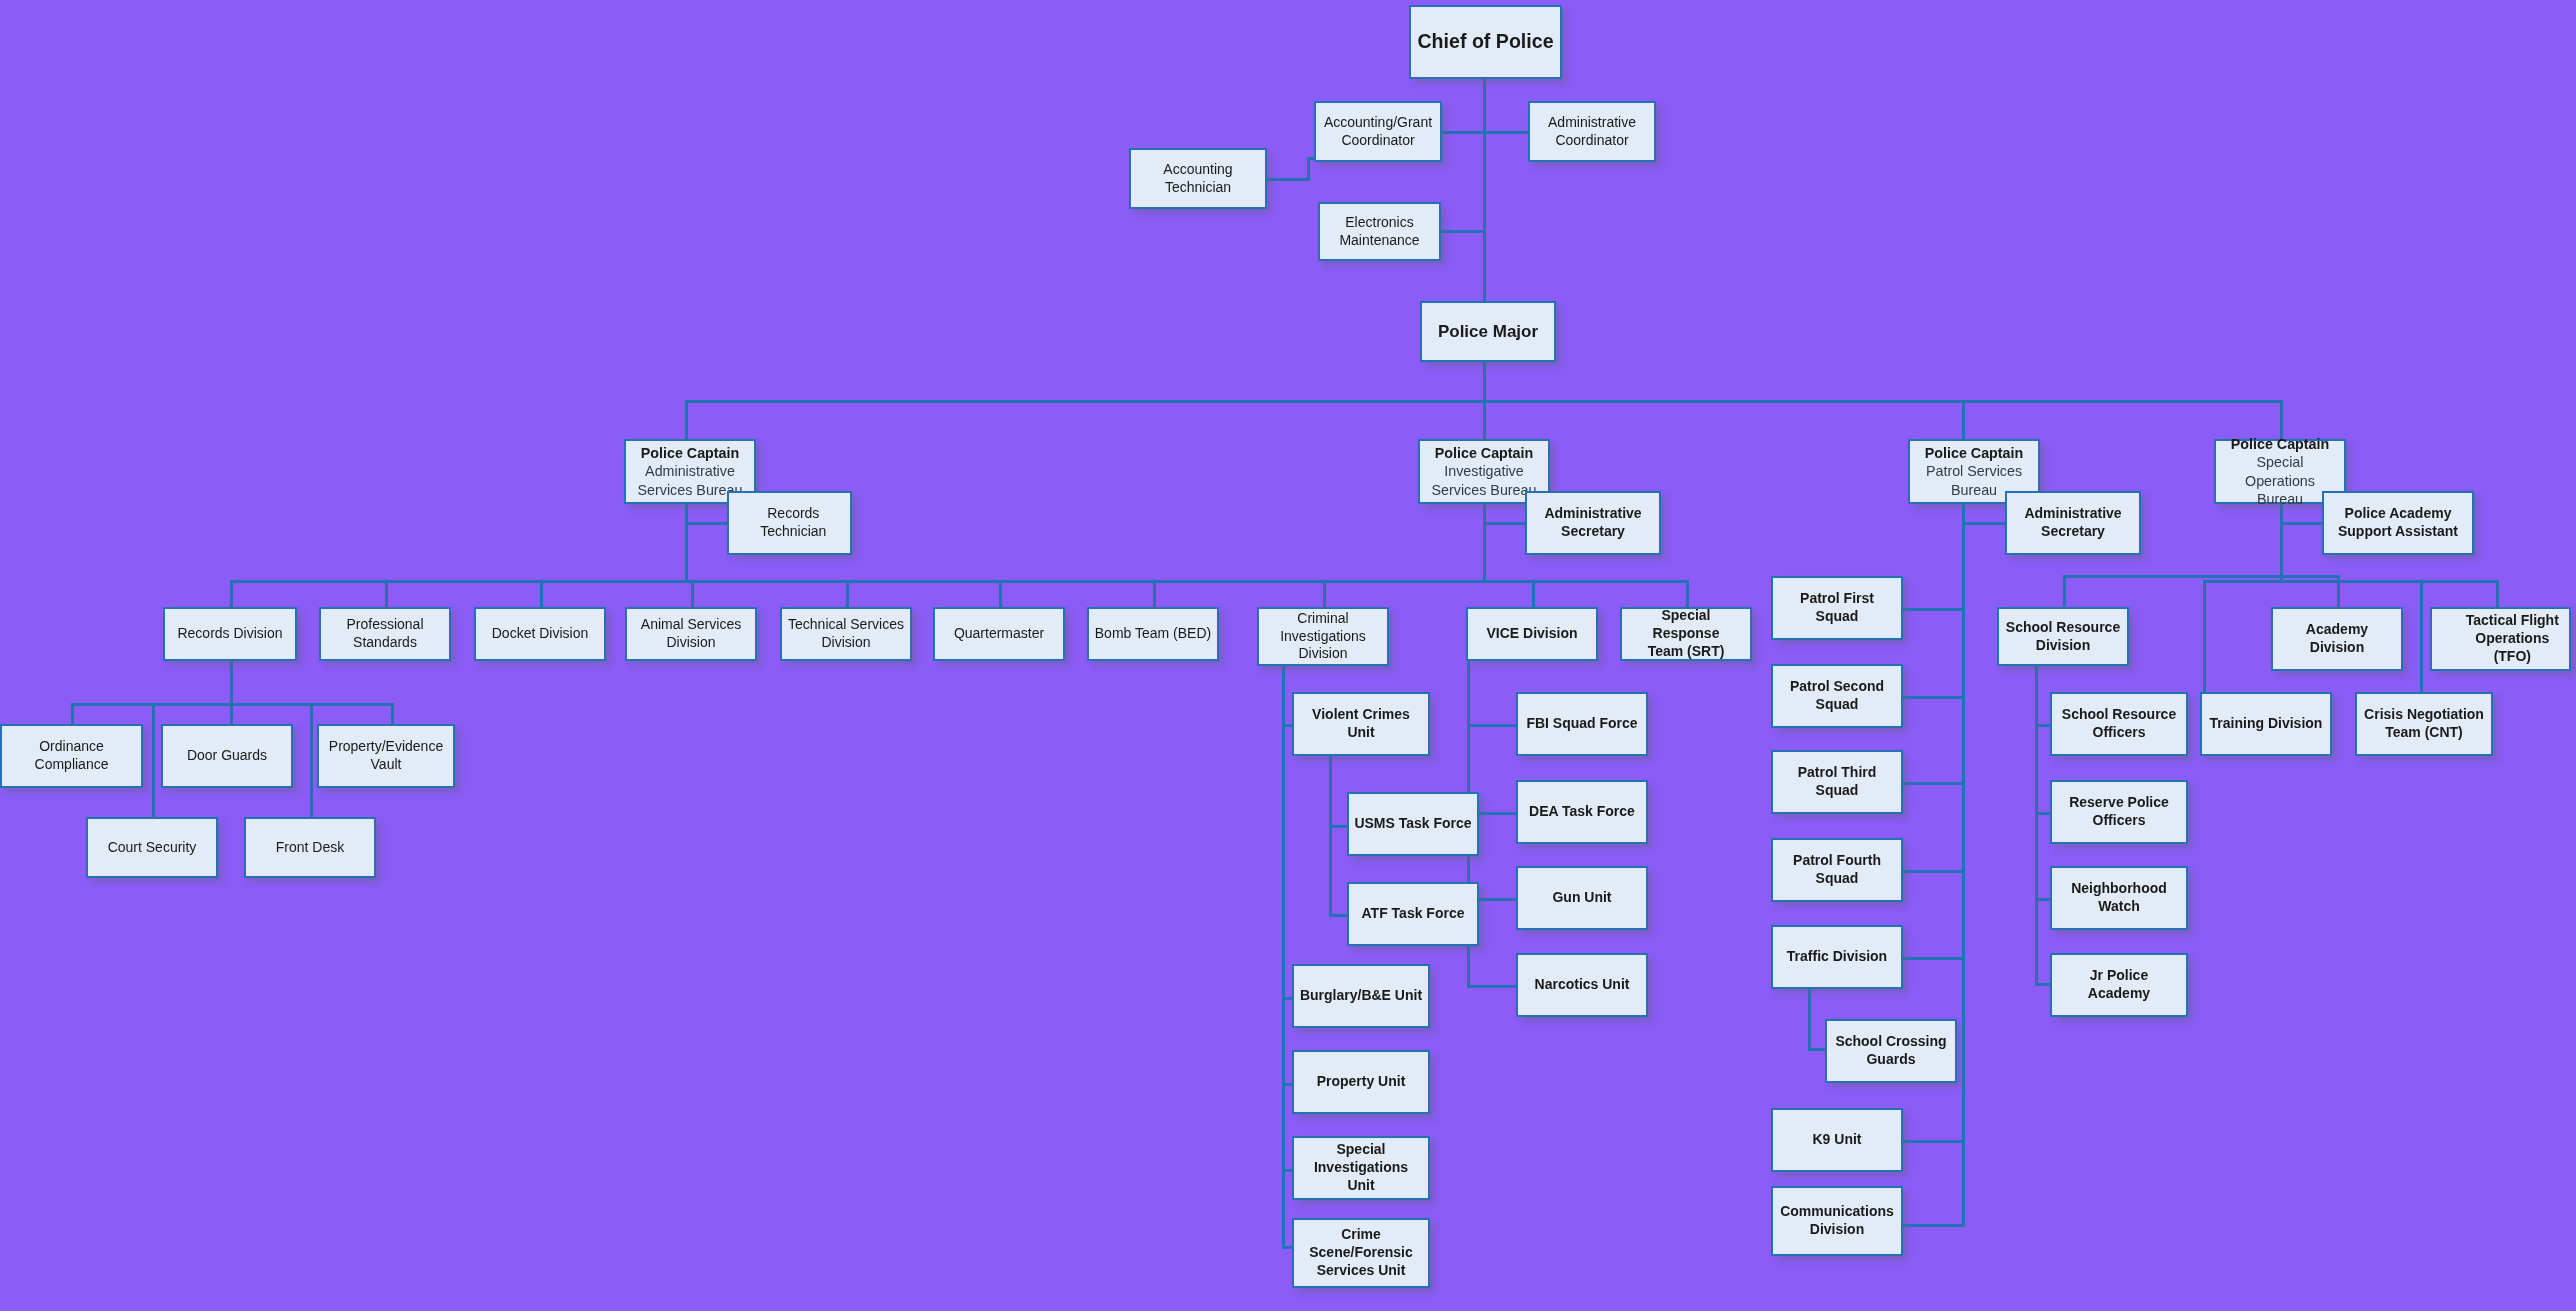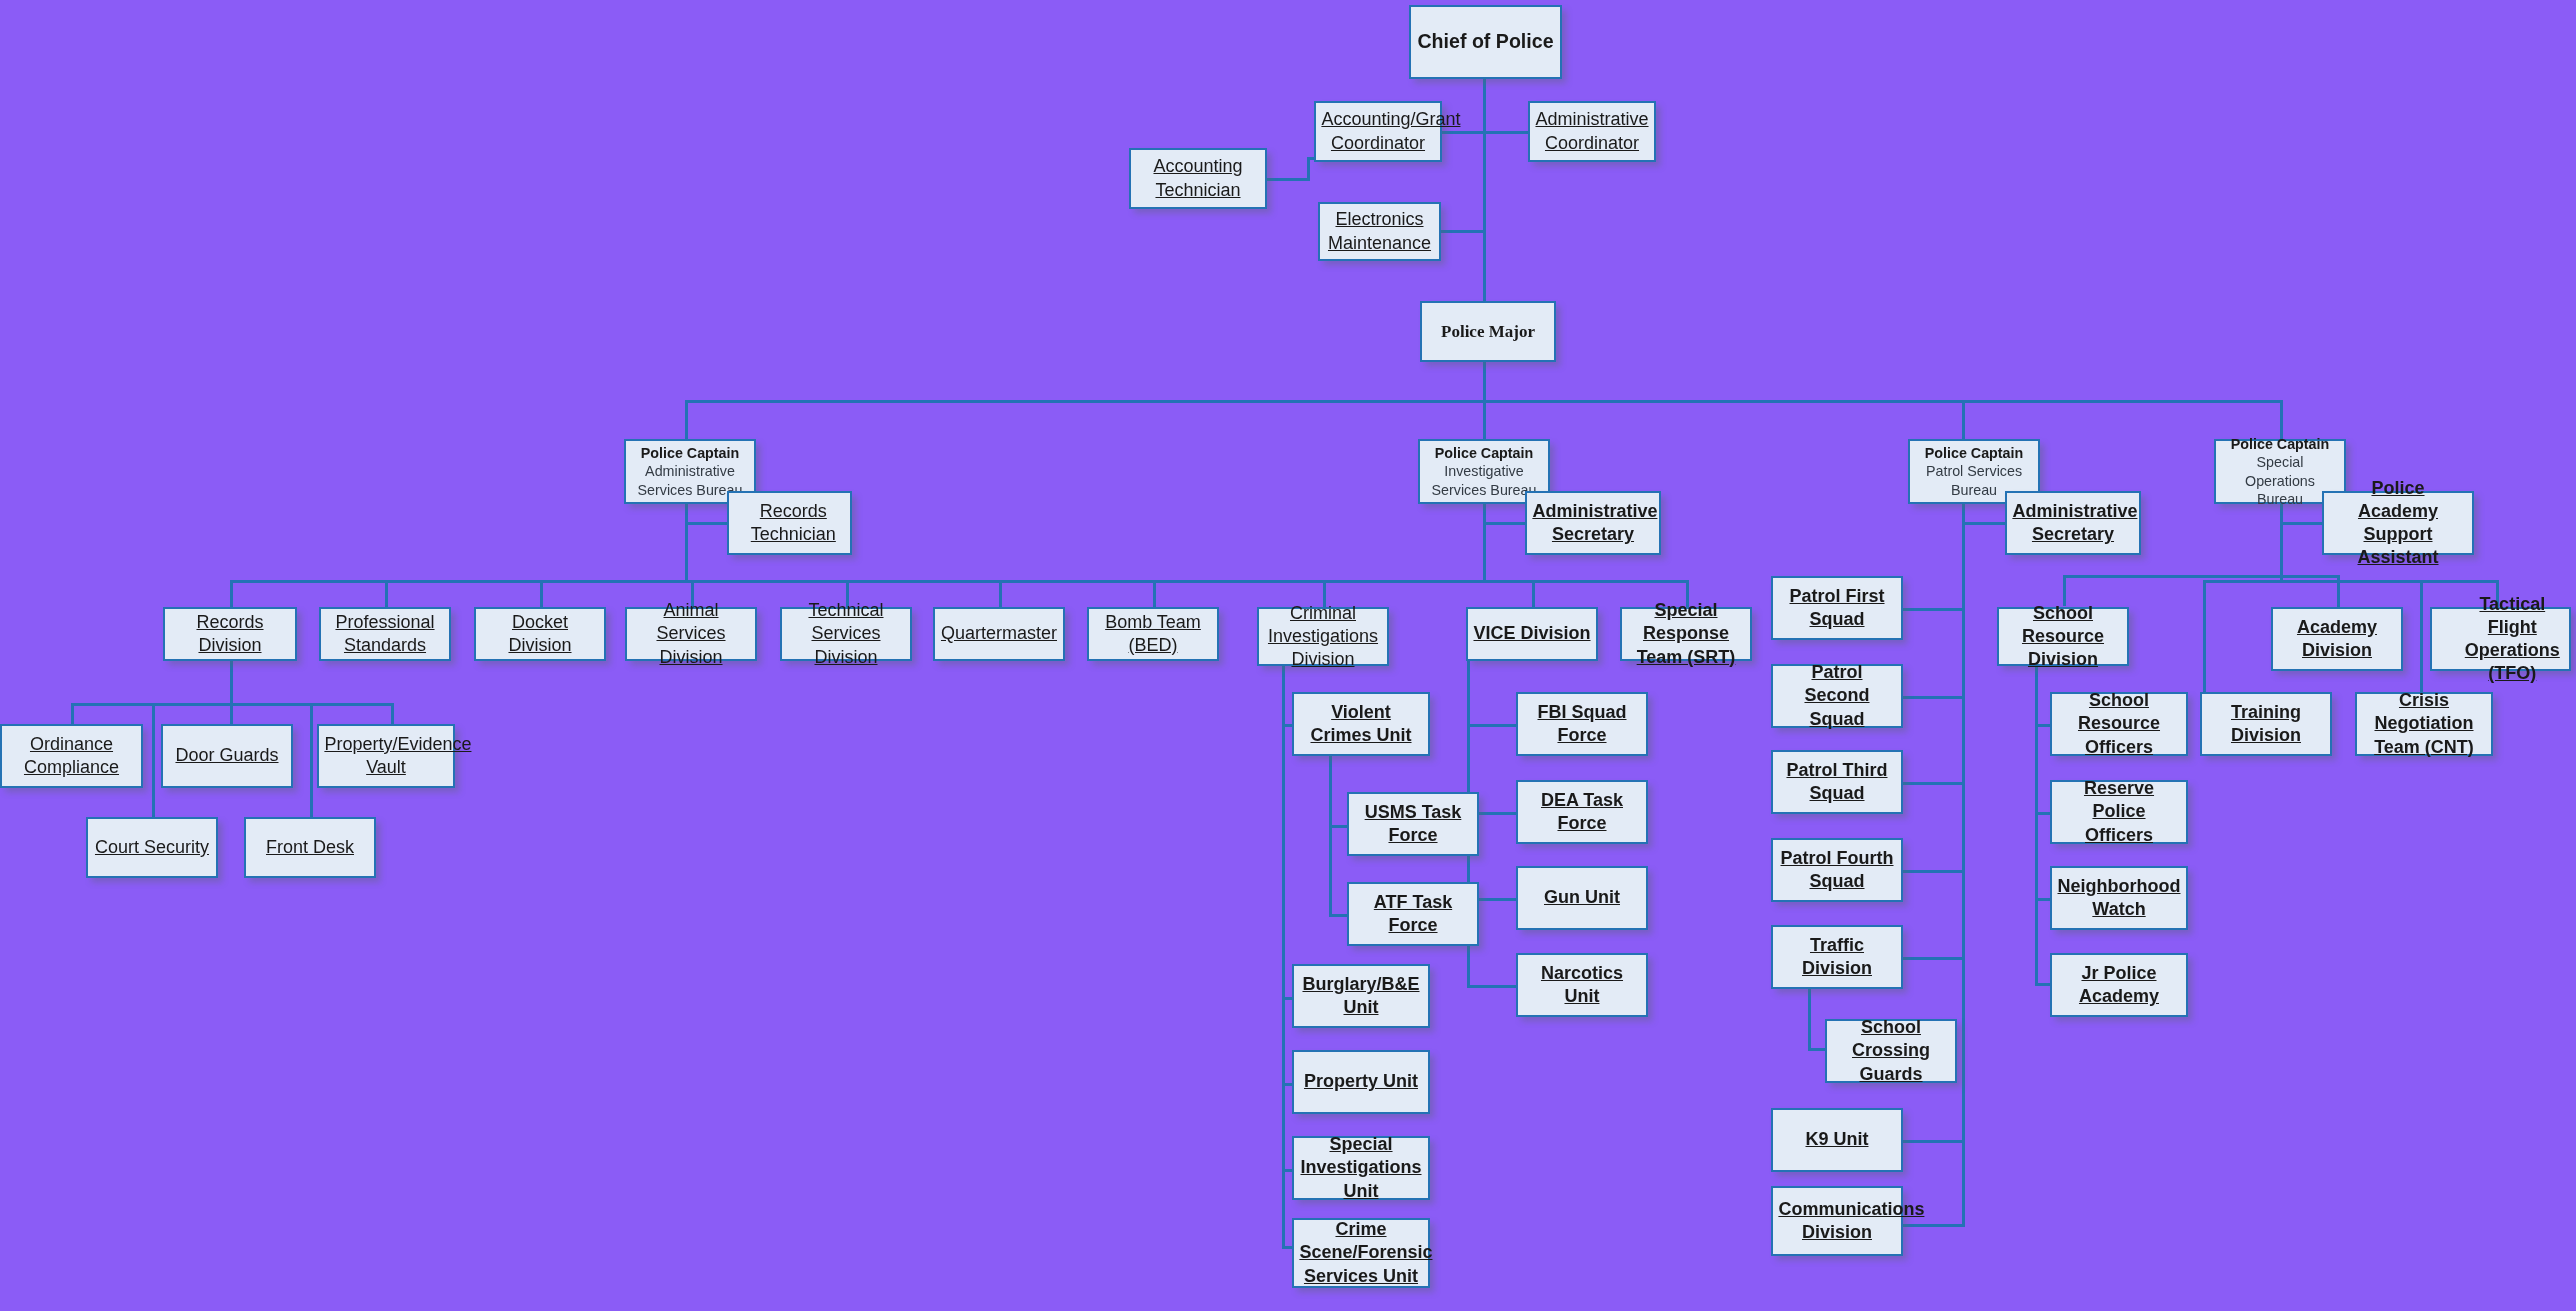--- a/index.html
+++ b/index.html
@@ -26,7 +26,7 @@
 
   .fs-22{font-size:19.6px;}
   .fs-19{font-size:17px;}
-  .fs-17{font-size:18px;text-decoration:underline;}
+  .fs-17{font-size:14px;}
   .fs-16{font-size:14.3px;}
 
   .ln{position:absolute;background:#2472b4;}

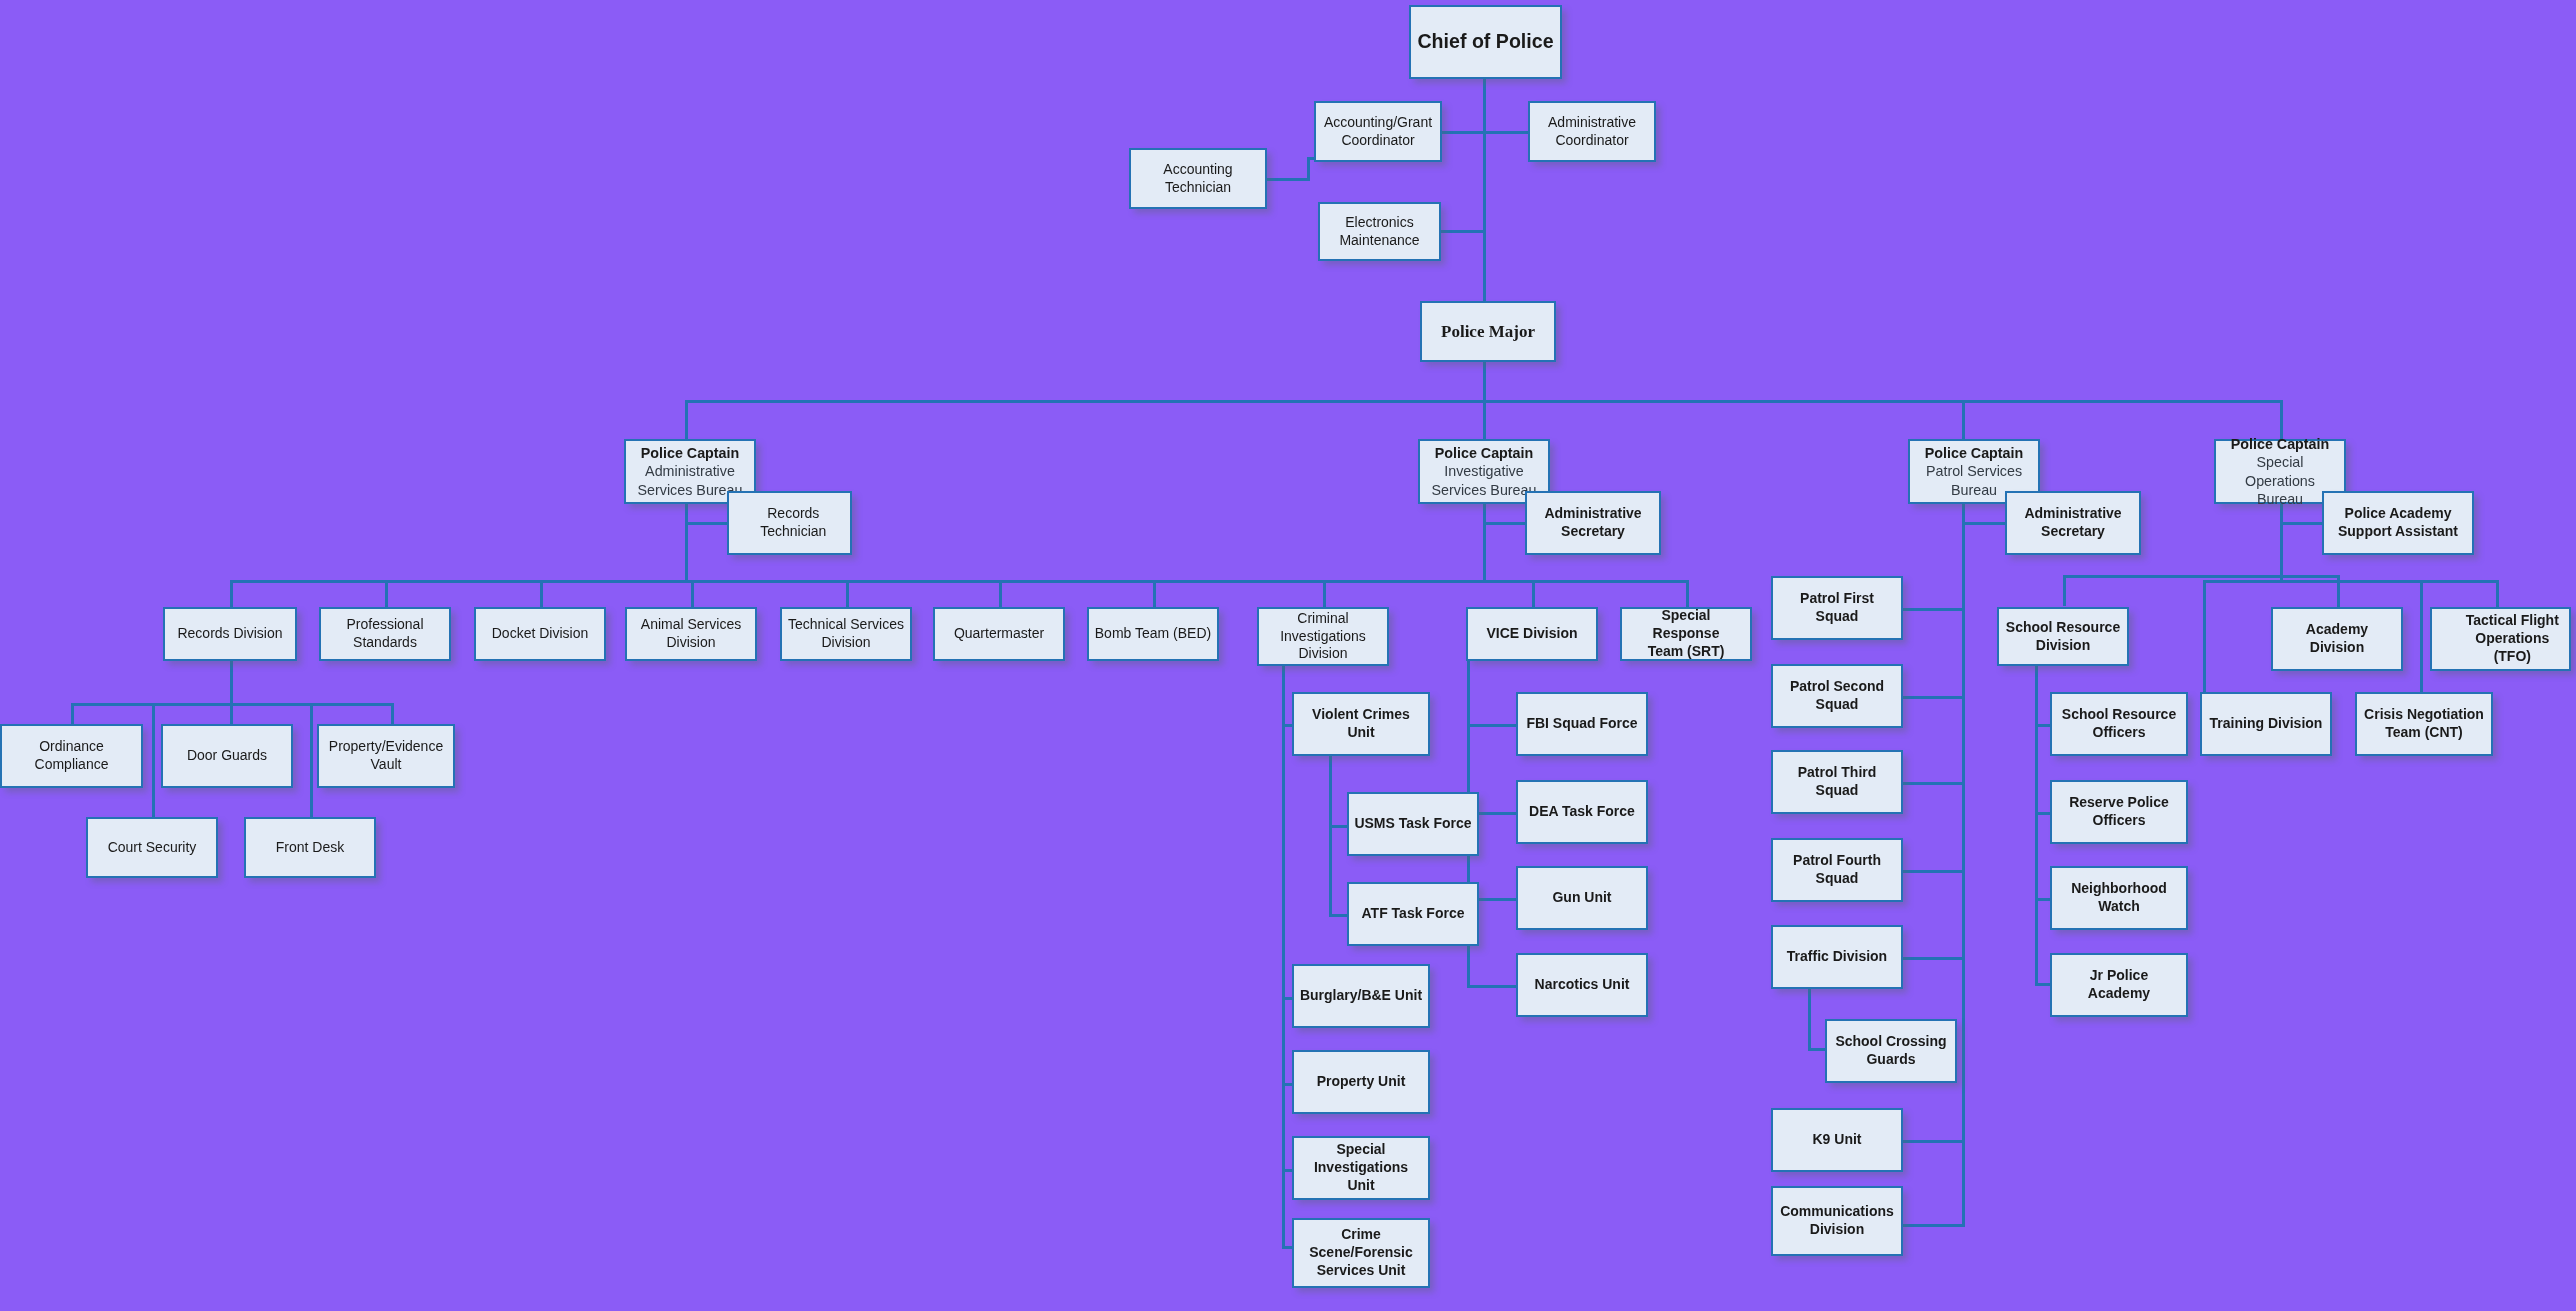--- a/index.html
+++ b/index.html
@@ -154,7 +154,7 @@
     <span class="lbl"><span>Electronics</span><br><span>Maintenance</span></span>
   </div>
 
-  <div class="node fs-19" style="left:1420px;top:301px;width:136px;height:61px;font-family:Liberation Serif, serif;">
+  <div class="node fs-19" style="left:1420px;top:301px;width:136px;height:61px;">
     <span class="lbl t-bold">Police Major</span>
   </div>
 

